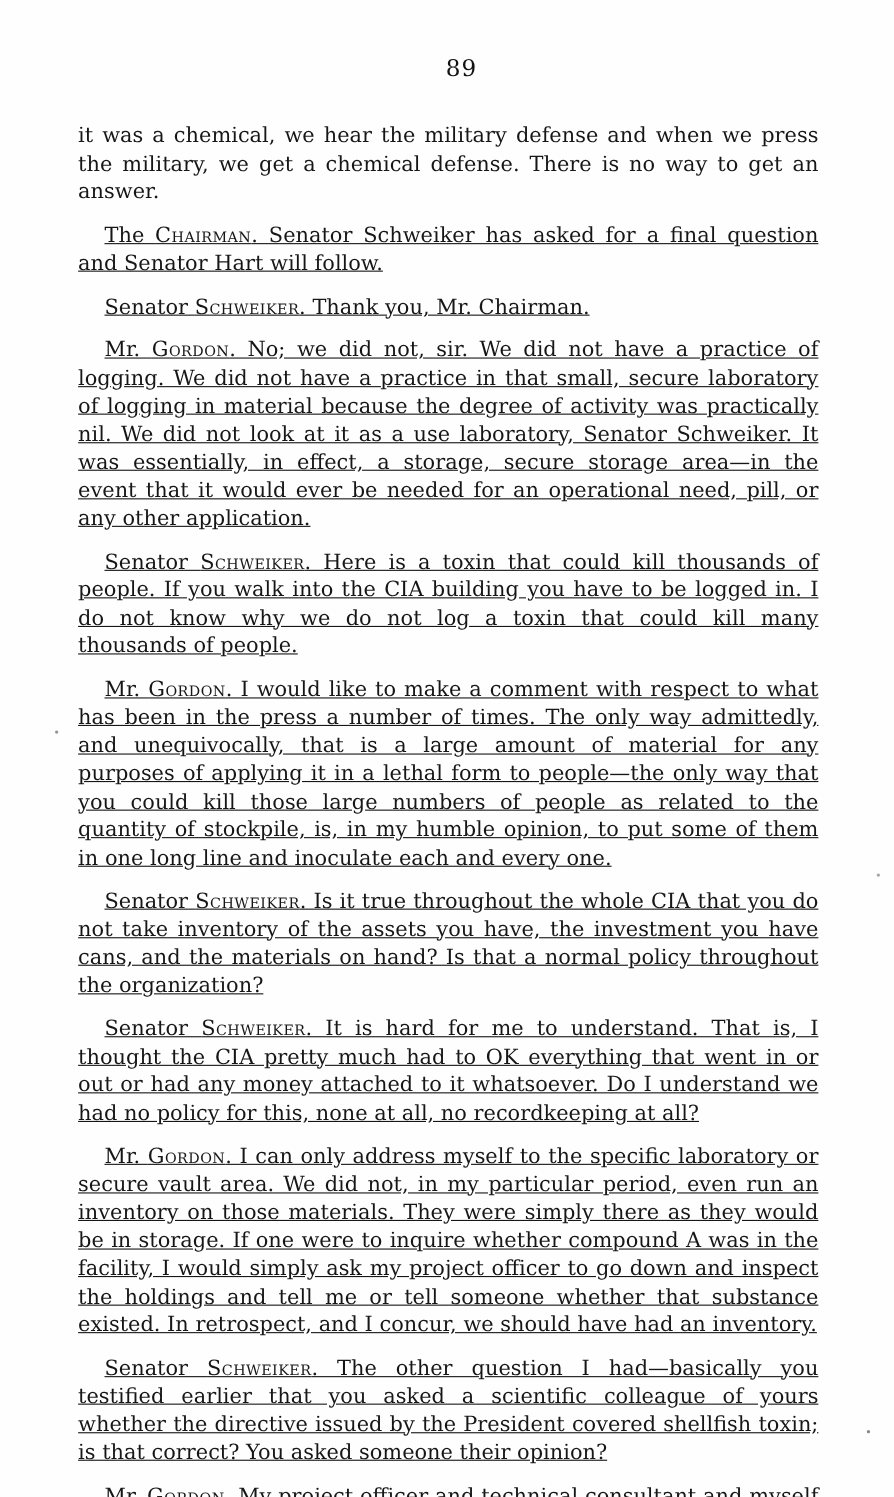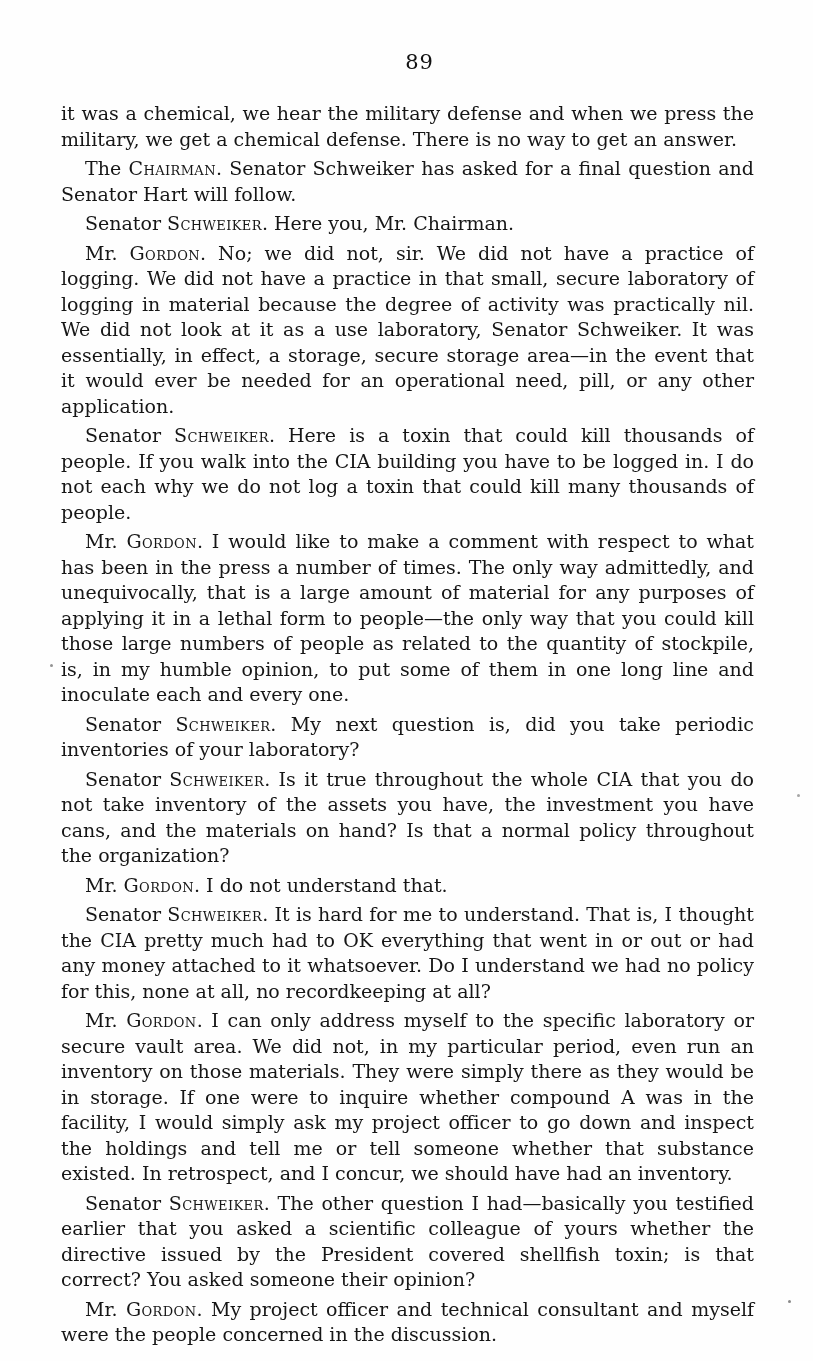--- a/index.html
+++ b/index.html
@@ -39,7 +39,7 @@
     text-justify: inter-word;
   }
   .para {
-    margin: 4px;
+    margin: 14px;
     padding: 0;
   }
   .para.indent {

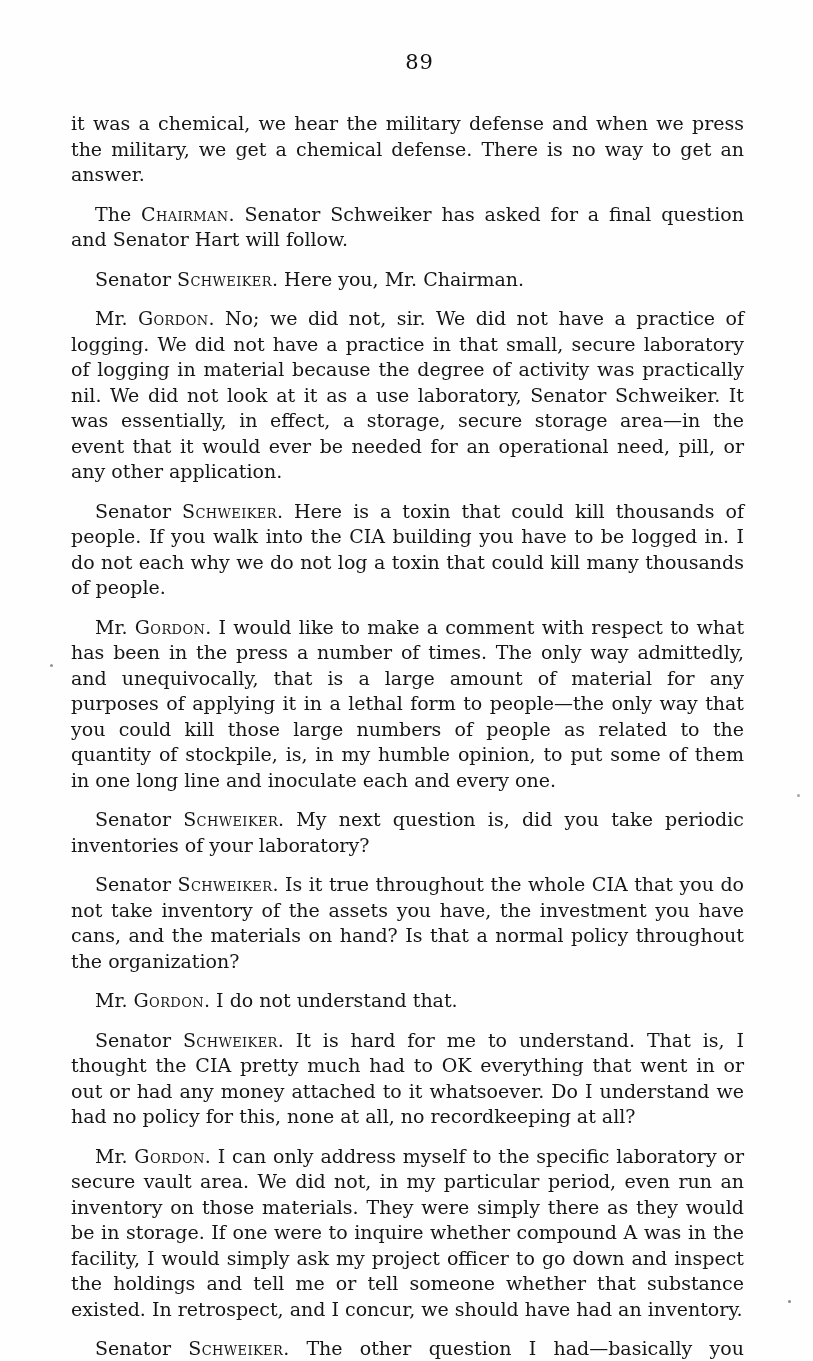--- a/index.html
+++ b/index.html
@@ -44,6 +44,7 @@
   }
   .para.indent {
     text-indent: 24px;
+    text-decoration: underline;
   }
   .sc {
     font-variant: small-caps;

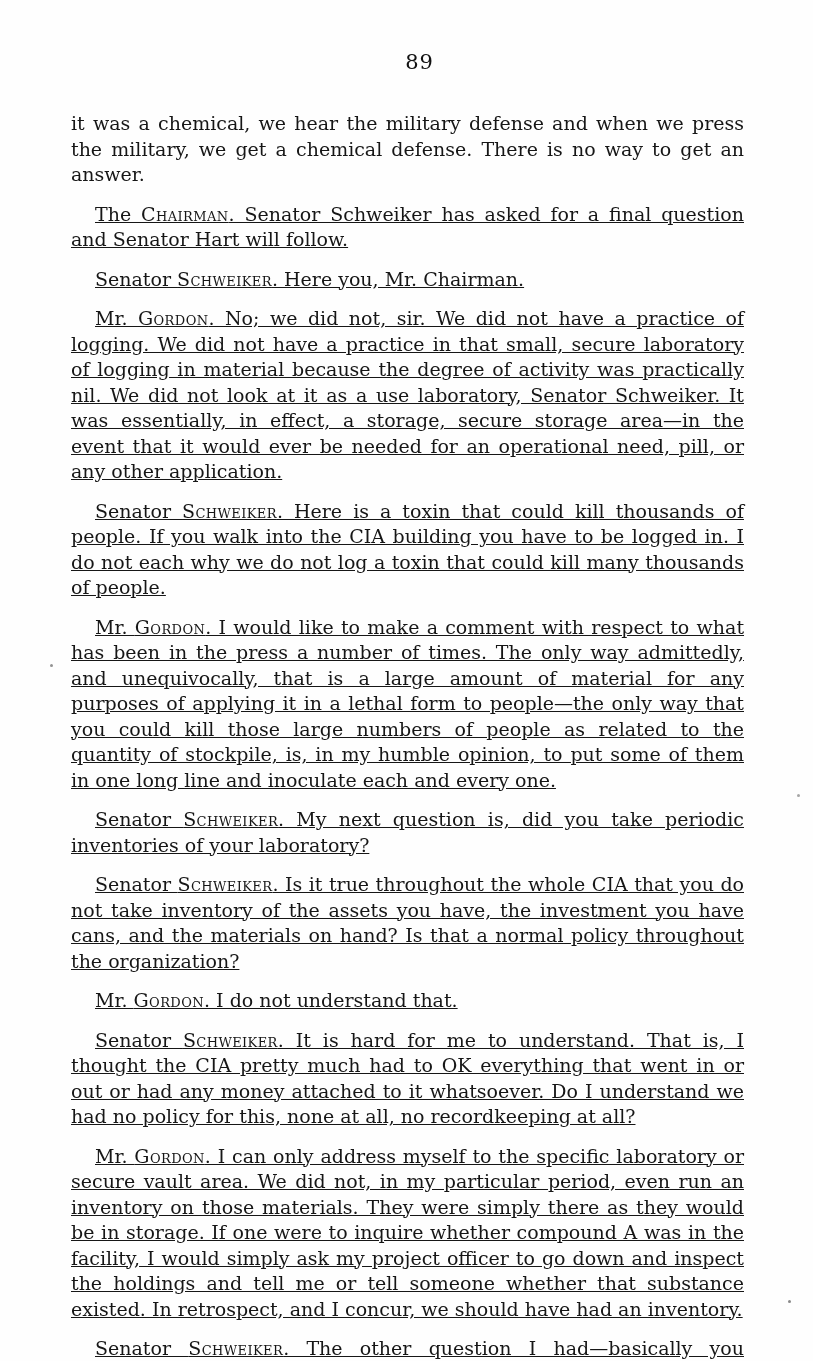--- a/index.html
+++ b/index.html
@@ -68,7 +68,7 @@
   <div class="text-block">
       <p class="para"><span>it was a chemical, we hear the military defense and when we press the military, we get a chemical defense. There is no way to get an answer.</span></p>
       <p class="para indent"><span>The </span><span class="sc">Chairman</span><span>. Senator Schweiker has asked for a final question and Senator Hart will follow.</span></p>
-      <p class="para indent"><span>Senator </span><span class="sc">Schweiker</span><span>. Here you, Mr. Chairman.</span></p>
+      <p class="para indent"><span>Senator </span><span class="sc">Schweiker</span><span>. Thank you, Mr. Chairman.</span></p>
       <p class="para indent"><span>Mr. </span><span class="sc">Gordon</span><span>. No; we did not, sir. We did not have a practice of logging. We did not have a practice in that small, secure laboratory of logging in material because the degree of activity was practically nil. We did not look at it as a use laboratory, Senator Schweiker. It was essentially, in effect, a storage, secure storage area—in the event that it would ever be needed for an operational need, pill, or any other application.</span></p>
       <p class="para indent"><span>Senator </span><span class="sc">Schweiker</span><span>. Here is a toxin that could kill thousands of people. If you walk into the CIA building you have to be logged in. I do not each why we do not log a toxin that could kill many thousands of people.</span></p>
       <p class="para indent"><span>Mr. </span><span class="sc">Gordon</span><span>. I would like to make a comment with respect to what has been in the press a number of times. The only way admittedly, and unequivocally, that is a large amount of material for any purposes of applying it in a lethal form to people—the only way that you could kill those large numbers of people as related to the quantity of stockpile, is, in my humble opinion, to put some of them in one long line and inoculate each and every one.</span></p>

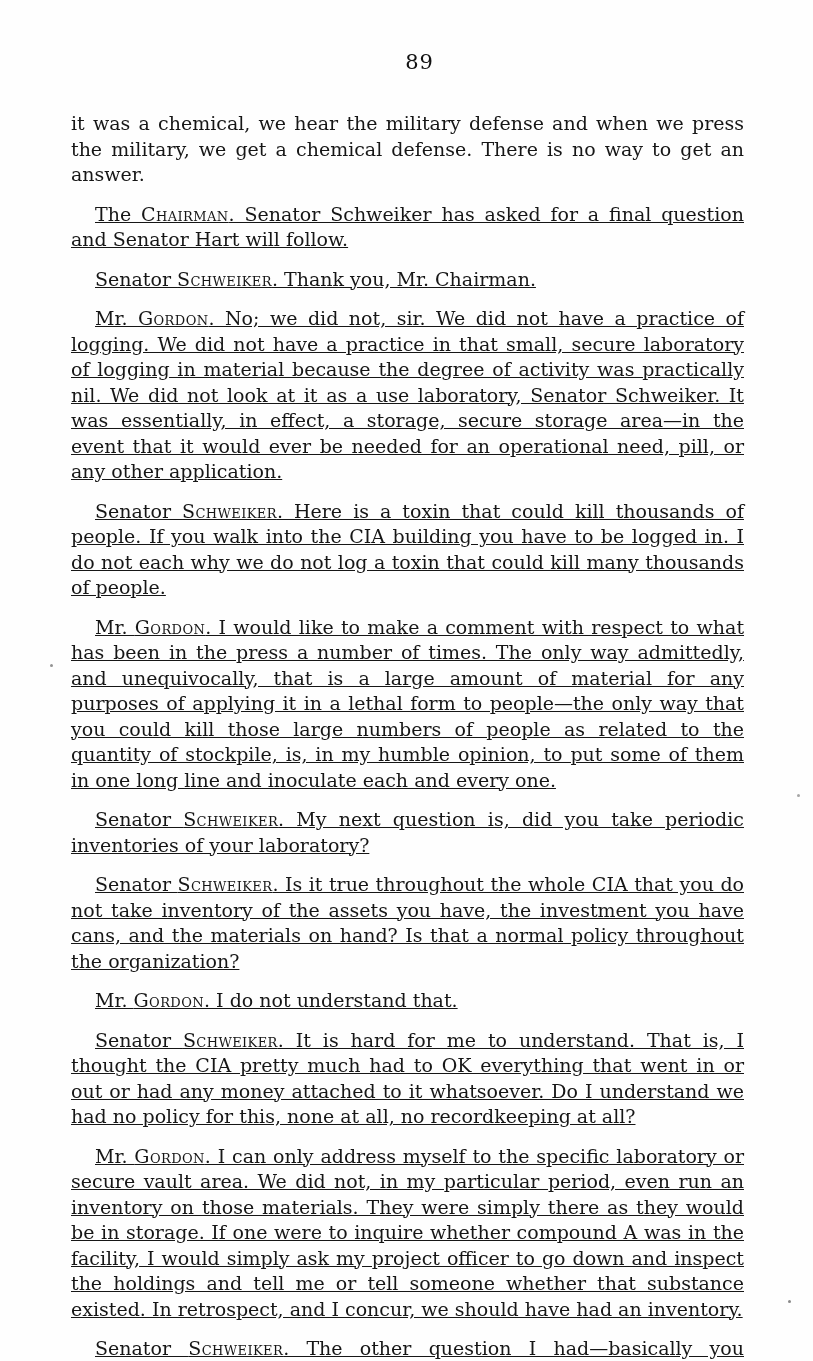--- a/index.html
+++ b/index.html
@@ -70,7 +70,7 @@
       <p class="para indent"><span>The </span><span class="sc">Chairman</span><span>. Senator Schweiker has asked for a final question and Senator Hart will follow.</span></p>
       <p class="para indent"><span>Senator </span><span class="sc">Schweiker</span><span>. Thank you, Mr. Chairman.</span></p>
       <p class="para indent"><span>Mr. </span><span class="sc">Gordon</span><span>. No; we did not, sir. We did not have a practice of logging. We did not have a practice in that small, secure laboratory of logging in material because the degree of activity was practically nil. We did not look at it as a use laboratory, Senator Schweiker. It was essentially, in effect, a storage, secure storage area—in the event that it would ever be needed for an operational need, pill, or any other application.</span></p>
-      <p class="para indent"><span>Senator </span><span class="sc">Schweiker</span><span>. Here is a toxin that could kill thousands of people. If you walk into the CIA building you have to be logged in. I do not each why we do not log a toxin that could kill many thousands of people.</span></p>
+      <p class="para indent"><span>Senator </span><span class="sc">Schweiker</span><span>. Here is a toxin that could kill thousands of people. If you walk into the CIA building you have to be logged in. I do not know why we do not log a toxin that could kill many thousands of people.</span></p>
       <p class="para indent"><span>Mr. </span><span class="sc">Gordon</span><span>. I would like to make a comment with respect to what has been in the press a number of times. The only way admittedly, and unequivocally, that is a large amount of material for any purposes of applying it in a lethal form to people—the only way that you could kill those large numbers of people as related to the quantity of stockpile, is, in my humble opinion, to put some of them in one long line and inoculate each and every one.</span></p>
       <p class="para indent"><span>Senator </span><span class="sc">Schweiker</span><span>. My next question is, did you take periodic inventories of your laboratory?</span></p>
       <p class="para indent"><span>Senator </span><span class="sc">Schweiker</span><span>. Is it true throughout the whole CIA that you do not take inventory of the assets you have, the investment you have cans, and the materials on hand? Is that a normal policy throughout the organization?</span></p>

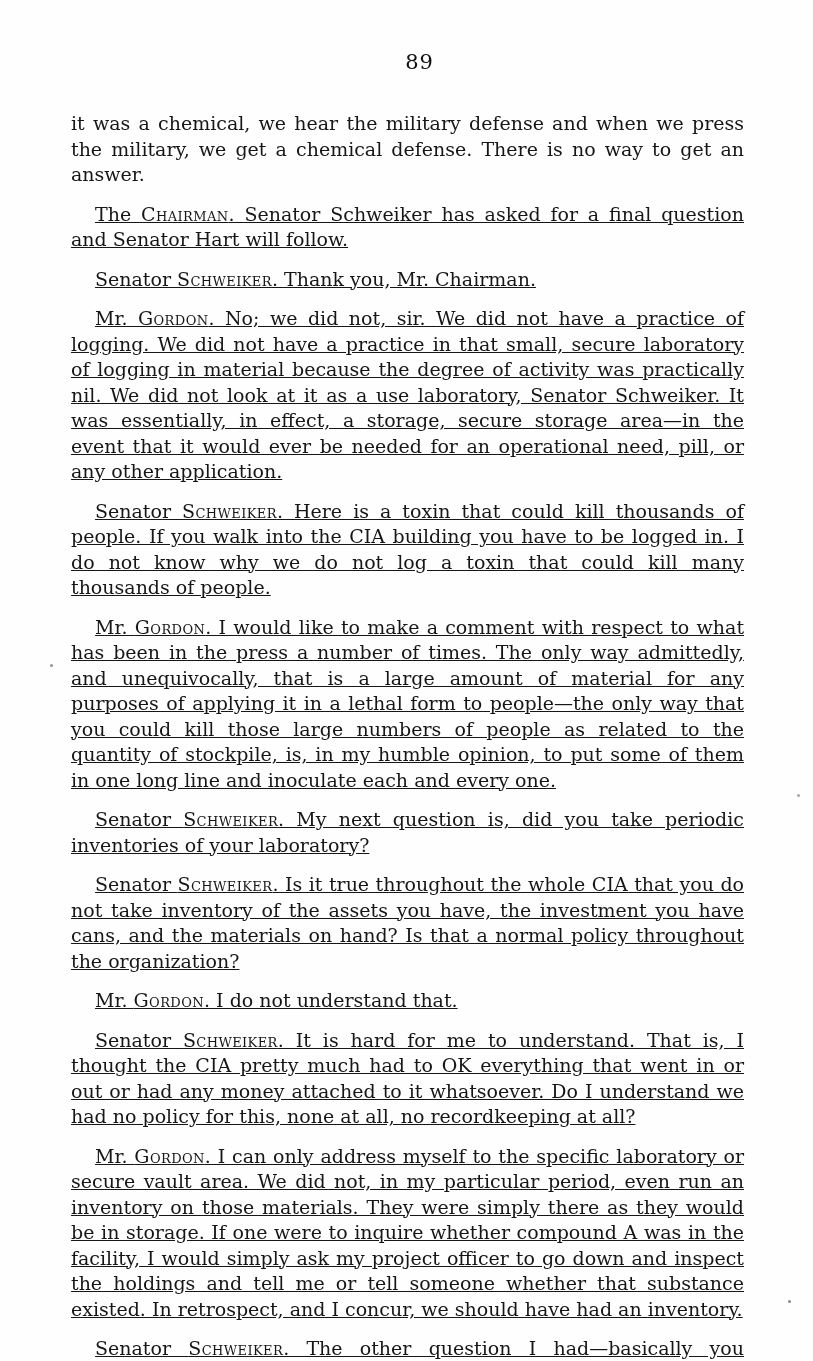--- a/index.html
+++ b/index.html
@@ -72,7 +72,6 @@
       <p class="para indent"><span>Mr. </span><span class="sc">Gordon</span><span>. No; we did not, sir. We did not have a practice of logging. We did not have a practice in that small, secure laboratory of logging in material because the degree of activity was practically nil. We did not look at it as a use laboratory, Senator Schweiker. It was essentially, in effect, a storage, secure storage area—in the event that it would ever be needed for an operational need, pill, or any other application.</span></p>
       <p class="para indent"><span>Senator </span><span class="sc">Schweiker</span><span>. Here is a toxin that could kill thousands of people. If you walk into the CIA building you have to be logged in. I do not know why we do not log a toxin that could kill many thousands of people.</span></p>
       <p class="para indent"><span>Mr. </span><span class="sc">Gordon</span><span>. I would like to make a comment with respect to what has been in the press a number of times. The only way admittedly, and unequivocally, that is a large amount of material for any purposes of applying it in a lethal form to people—the only way that you could kill those large numbers of people as related to the quantity of stockpile, is, in my humble opinion, to put some of them in one long line and inoculate each and every one.</span></p>
-      <p class="para indent"><span>Senator </span><span class="sc">Schweiker</span><span>. My next question is, did you take periodic inventories of your laboratory?</span></p>
       <p class="para indent"><span>Senator </span><span class="sc">Schweiker</span><span>. Is it true throughout the whole CIA that you do not take inventory of the assets you have, the investment you have cans, and the materials on hand? Is that a normal policy throughout the organization?</span></p>
       <p class="para indent"><span>Mr. </span><span class="sc">Gordon</span><span>. I do not understand that.</span></p>
       <p class="para indent"><span>Senator </span><span class="sc">Schweiker</span><span>. It is hard for me to understand. That is, I thought the CIA pretty much had to OK everything that went in or out or had any money attached to it whatsoever. Do I understand we had no policy for this, none at all, no recordkeeping at all?</span></p>

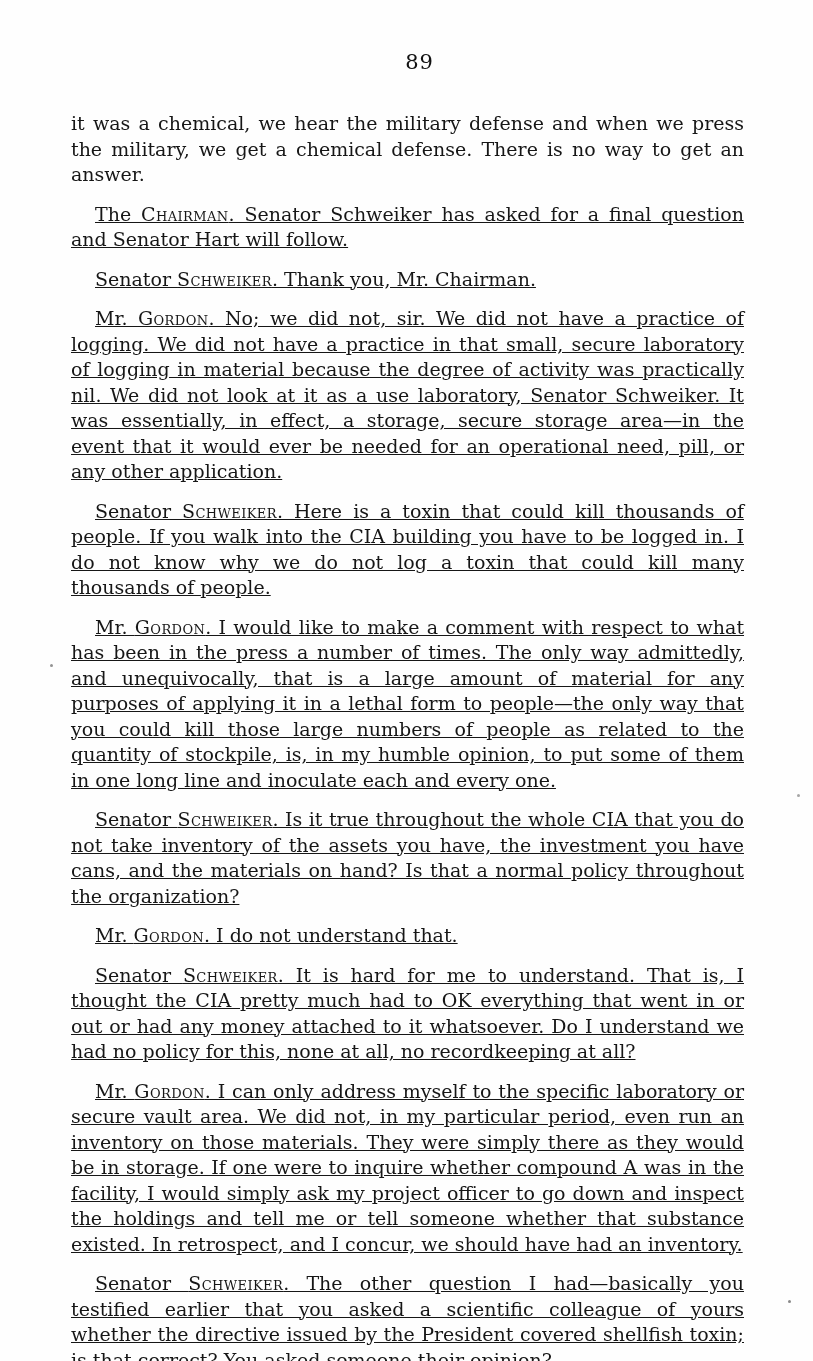--- a/index.html
+++ b/index.html
@@ -73,7 +73,6 @@
       <p class="para indent"><span>Senator </span><span class="sc">Schweiker</span><span>. Here is a toxin that could kill thousands of people. If you walk into the CIA building you have to be logged in. I do not know why we do not log a toxin that could kill many thousands of people.</span></p>
       <p class="para indent"><span>Mr. </span><span class="sc">Gordon</span><span>. I would like to make a comment with respect to what has been in the press a number of times. The only way admittedly, and unequivocally, that is a large amount of material for any purposes of applying it in a lethal form to people—the only way that you could kill those large numbers of people as related to the quantity of stockpile, is, in my humble opinion, to put some of them in one long line and inoculate each and every one.</span></p>
       <p class="para indent"><span>Senator </span><span class="sc">Schweiker</span><span>. Is it true throughout the whole CIA that you do not take inventory of the assets you have, the investment you have cans, and the materials on hand? Is that a normal policy throughout the organization?</span></p>
-      <p class="para indent"><span>Mr. </span><span class="sc">Gordon</span><span>. I do not understand that.</span></p>
       <p class="para indent"><span>Senator </span><span class="sc">Schweiker</span><span>. It is hard for me to understand. That is, I thought the CIA pretty much had to OK everything that went in or out or had any money attached to it whatsoever. Do I understand we had no policy for this, none at all, no recordkeeping at all?</span></p>
       <p class="para indent"><span>Mr. </span><span class="sc">Gordon</span><span>. I can only address myself to the specific laboratory or secure vault area. We did not, in my particular period, even run an inventory on those materials. They were simply there as they would be in storage. If one were to inquire whether compound A was in the facility, I would simply ask my project officer to go down and inspect the holdings and tell me or tell someone whether that substance existed. In retrospect, and I concur, we should have had an inventory.</span></p>
       <p class="para indent"><span>Senator </span><span class="sc">Schweiker</span><span>. The other question I had—basically you testified earlier that you asked a scientific colleague of yours whether the directive issued by the President covered shellfish toxin; is that correct? You asked someone their opinion?</span></p>

